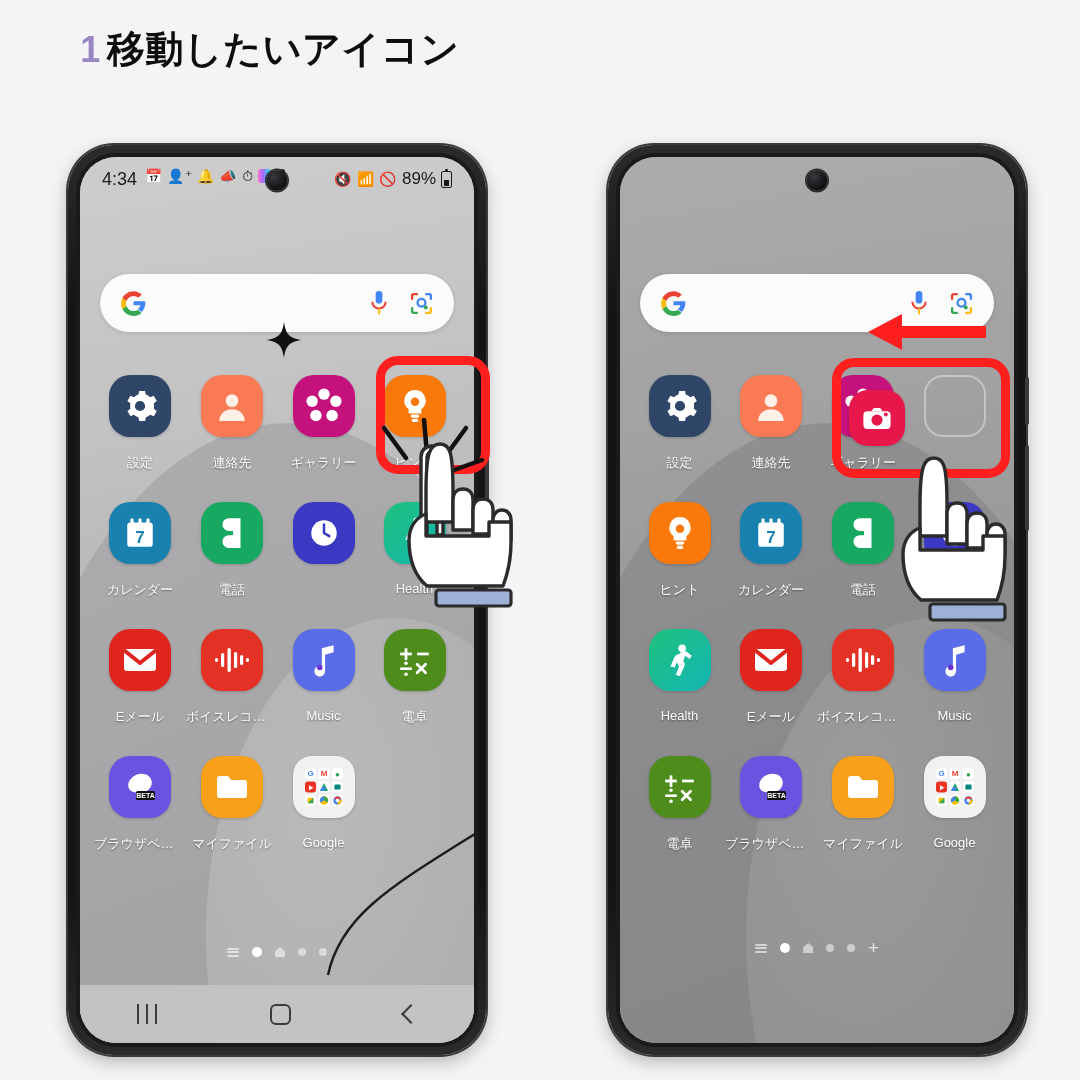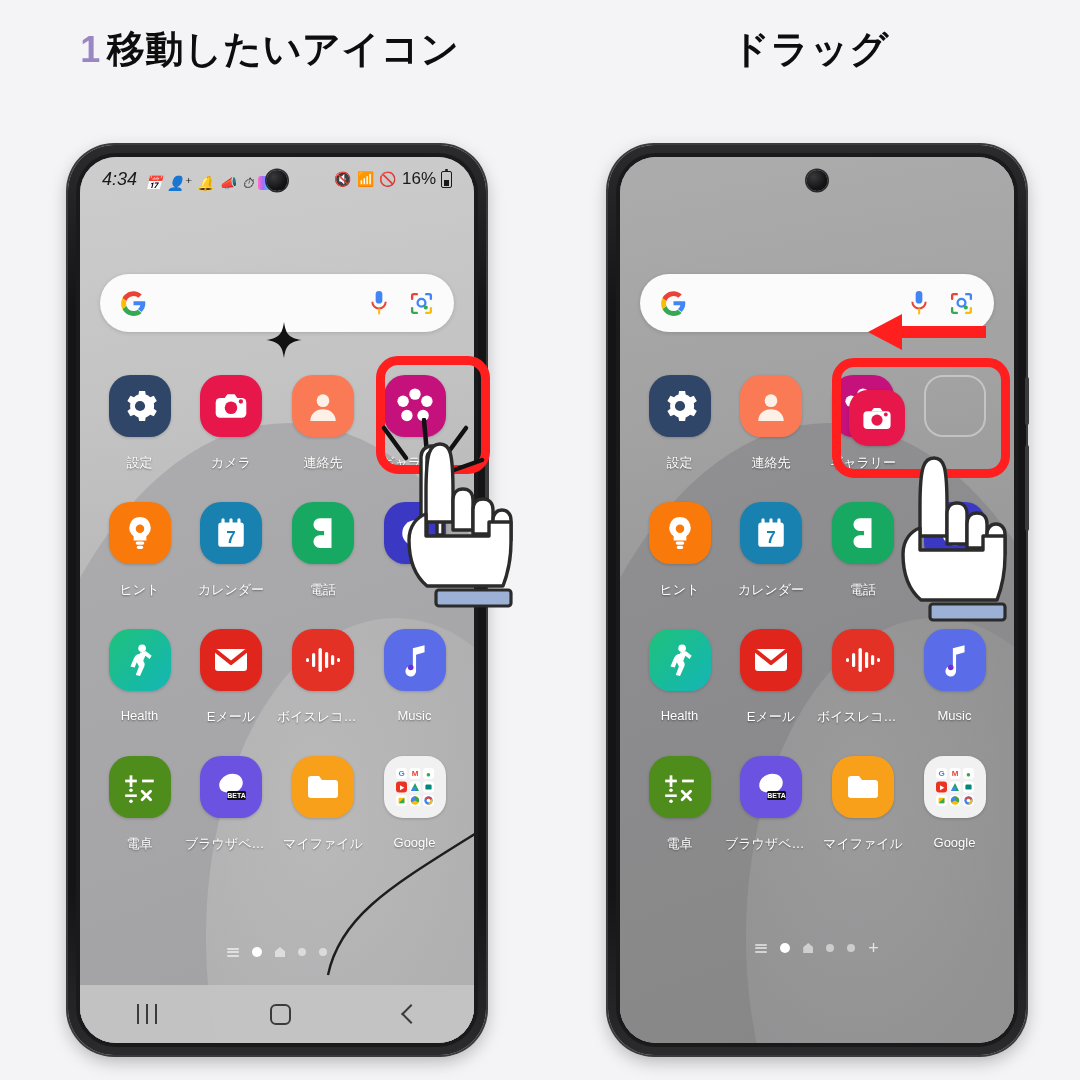--- a/index.html
+++ b/index.html
@@ -522,7 +522,6 @@
   <div class="panel panel-2">
 
     <div class="title">
-      <span class="l2">ドラッグ</span>
     </div>
 
     <div class="phone">

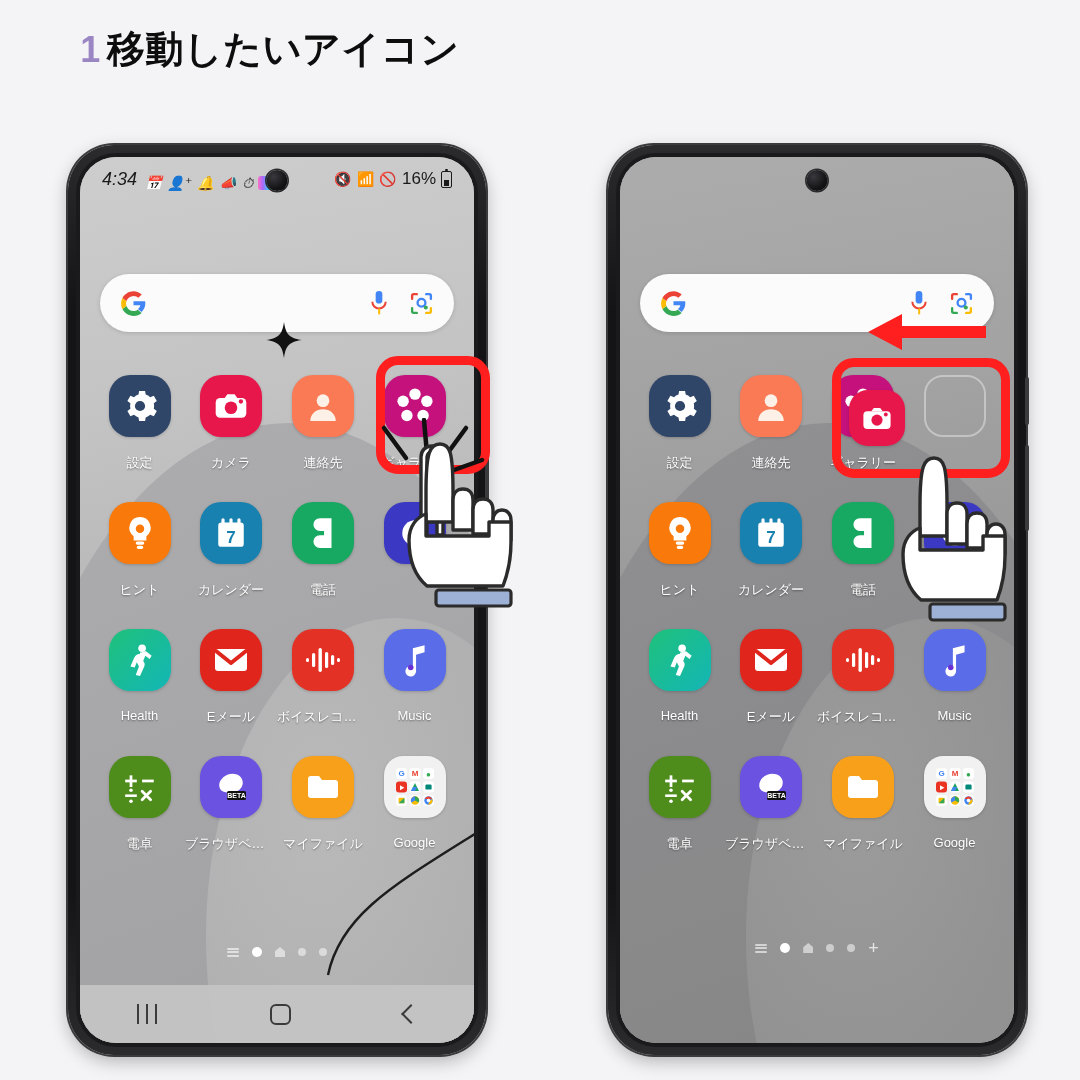--- a/index.html
+++ b/index.html
@@ -80,7 +80,7 @@
     padding: 0 22px;
     color: #1a1a1a; font-size: 17px;
   }
-  .sb-left { display: flex; align-items: flex-end; gap: 5px; font-style: italic; }
+  .sb-left { display: flex; align-items: flex-start; gap: 5px; }
   .sb-right { display: flex; align-items: center; gap: 5px; font-size: 17px; }
   .sb-time { font-size: 18px; font-weight: 500; margin-right: 3px; }
   .sb-ico { font-size: 14px; line-height: 1; display: inline-block; }

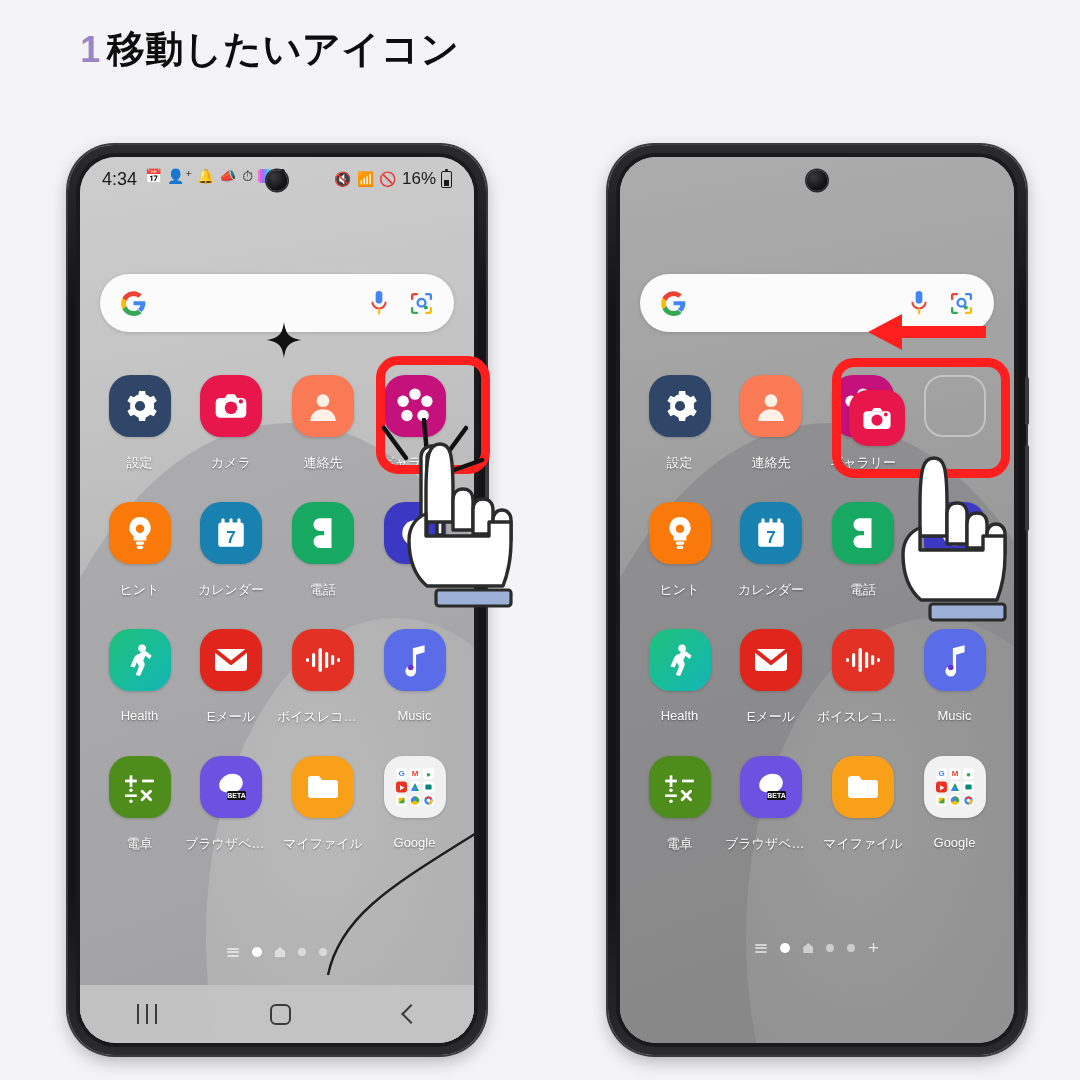--- a/index.html
+++ b/index.html
@@ -227,7 +227,7 @@
               <span class="sb-ico">🔇</span>
               <span class="sb-ico">📶</span>
               <span class="sb-ico">🚫</span>
-              <span>16%</span>
+              <span>89%</span>
               <span class="sb-batt"></span>
             </div>
           </div>

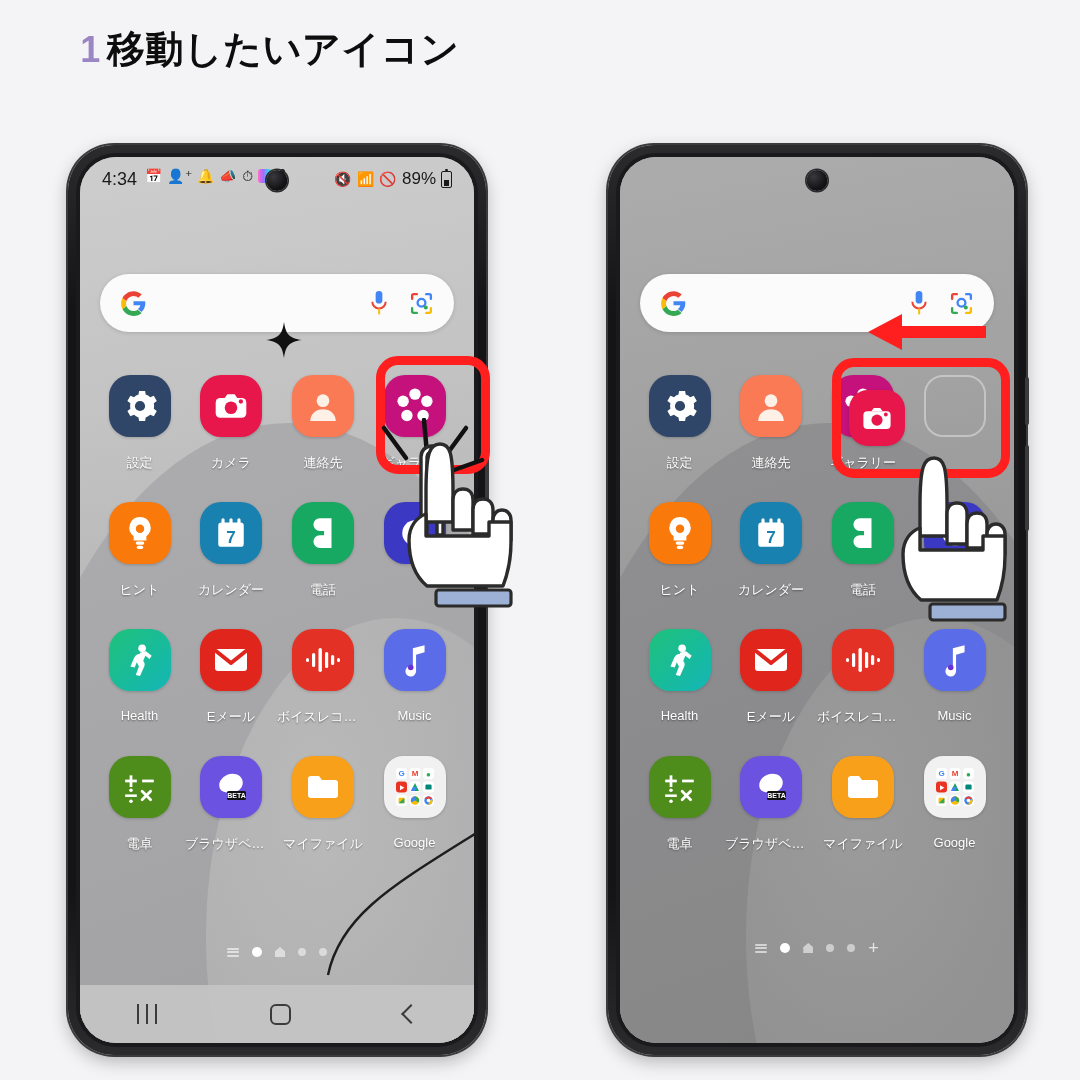--- a/index.html
+++ b/index.html
@@ -268,17 +268,6 @@
               <div class="app-label">設定</div>
             </div>
 
-            <div class="app">
-              <div class="app-icon squircle" style="background:#e8174b">
-                <svg width="36" height="30" viewBox="0 0 40 32">
-                    <rect x="3" y="7" width="34" height="22" rx="5" fill="#fff"></rect>
-                    <path d="M13 7l3-4h8l3 4z" fill="#fff"></path>
-                    <circle cx="20" cy="18" r="7" fill="#e8174b"></circle>
-                    <circle cx="31" cy="11" r="2.4" fill="#e8174b"></circle>
-                  </svg>
-              </div>
-              <div class="app-label">カメラ</div>
-            </div>
 
             <div class="app">
               <div class="app-icon squircle" style="background:#fa7a55">

